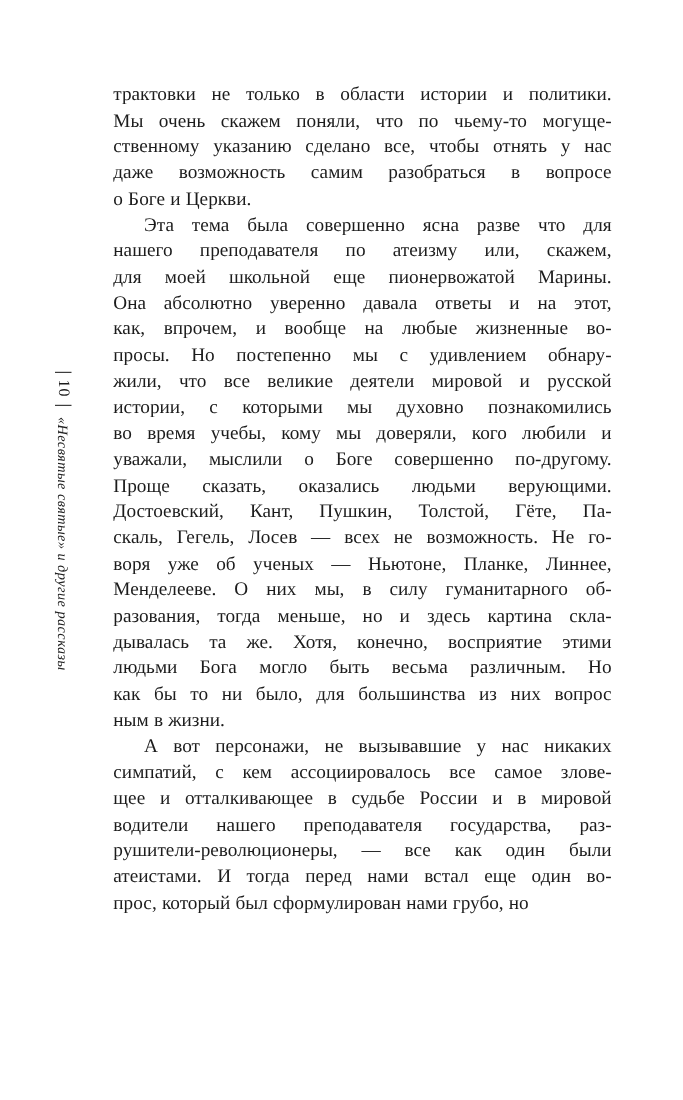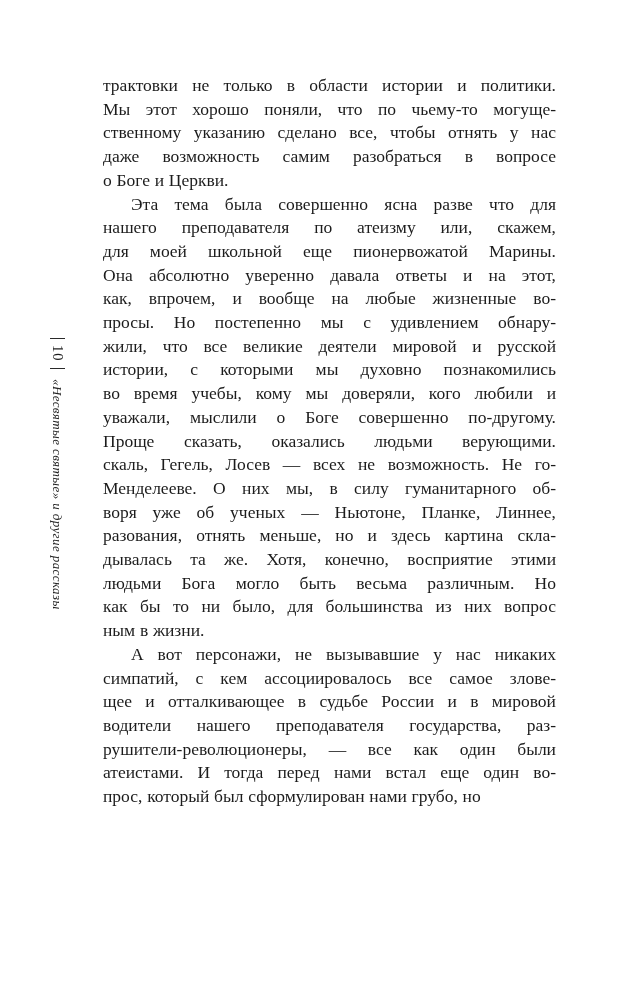--- a/index.html
+++ b/index.html
@@ -92,7 +92,7 @@
   <div class="text-block">
       <div class="paragraph">
         <div class="line">трактовки не только в области истории и политики.</div>
-        <div class="line">Мы этот хорошо поняли, что по чьему-то могуще-</div>
+        <div class="line">Мы очень скажем поняли, что по чьему-то могуще-</div>
         <div class="line">ственному указанию сделано все, чтобы отнять у нас</div>
         <div class="line">даже возможность самим разобраться в вопросе</div>
         <div class="line last">о Боге и Церкви.</div>

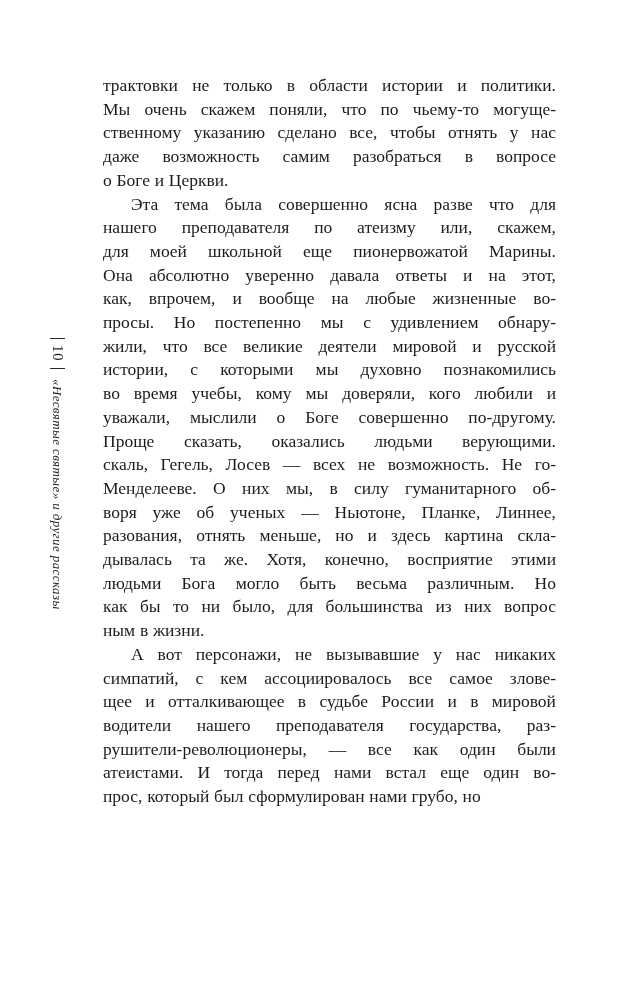--- a/index.html
+++ b/index.html
@@ -109,6 +109,7 @@
         <div class="line">во время учебы, кому мы доверяли, кого любили и</div>
         <div class="line">уважали, мыслили о Боге совершенно по-другому.</div>
         <div class="line">Проще сказать, оказались людьми верующими.</div>
+        <div class="line">Достоевский, Кант, Пушкин, Толстой, Гёте, Па-</div>
         <div class="line">скаль, Гегель, Лосев — всех не возможность. Не го-</div>
         <div class="line">Менделееве. О них мы, в силу гуманитарного об-</div>
         <div class="line">воря уже об ученых — Ньютоне, Планке, Линнее,</div>

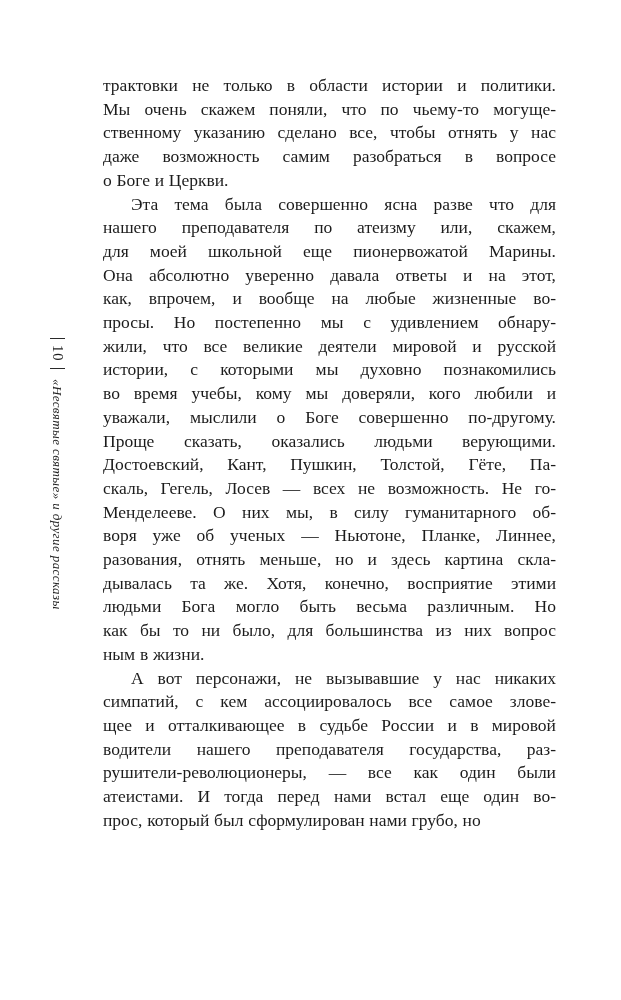--- a/index.html
+++ b/index.html
@@ -111,8 +111,8 @@
         <div class="line">Проще сказать, оказались людьми верующими.</div>
         <div class="line">Достоевский, Кант, Пушкин, Толстой, Гёте, Па-</div>
         <div class="line">скаль, Гегель, Лосев — всех не возможность. Не го-</div>
+        <div class="line">воря уже об ученых — Ньютоне, Планке, Линнее,</div>
         <div class="line">Менделееве. О них мы, в силу гуманитарного об-</div>
-        <div class="line">воря уже об ученых — Ньютоне, Планке, Линнее,</div>
         <div class="line">разования, отнять меньше, но и здесь картина скла-</div>
         <div class="line">дывалась та же. Хотя, конечно, восприятие этими</div>
         <div class="line">людьми Бога могло быть весьма различным. Но</div>

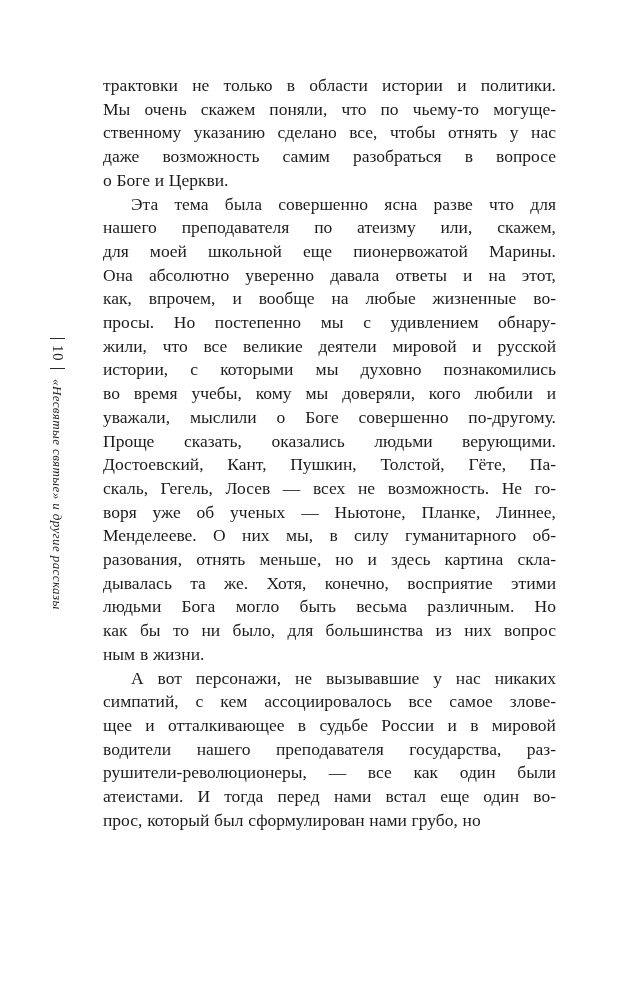--- a/index.html
+++ b/index.html
@@ -113,7 +113,7 @@
         <div class="line">скаль, Гегель, Лосев — всех не возможность. Не го-</div>
         <div class="line">воря уже об ученых — Ньютоне, Планке, Линнее,</div>
         <div class="line">Менделееве. О них мы, в силу гуманитарного об-</div>
-        <div class="line">разования, отнять меньше, но и здесь картина скла-</div>
+        <div class="line">разования, тогда меньше, но и здесь картина скла-</div>
         <div class="line">дывалась та же. Хотя, конечно, восприятие этими</div>
         <div class="line">людьми Бога могло быть весьма различным. Но</div>
         <div class="line">как бы то ни было, для большинства из них вопрос</div>

